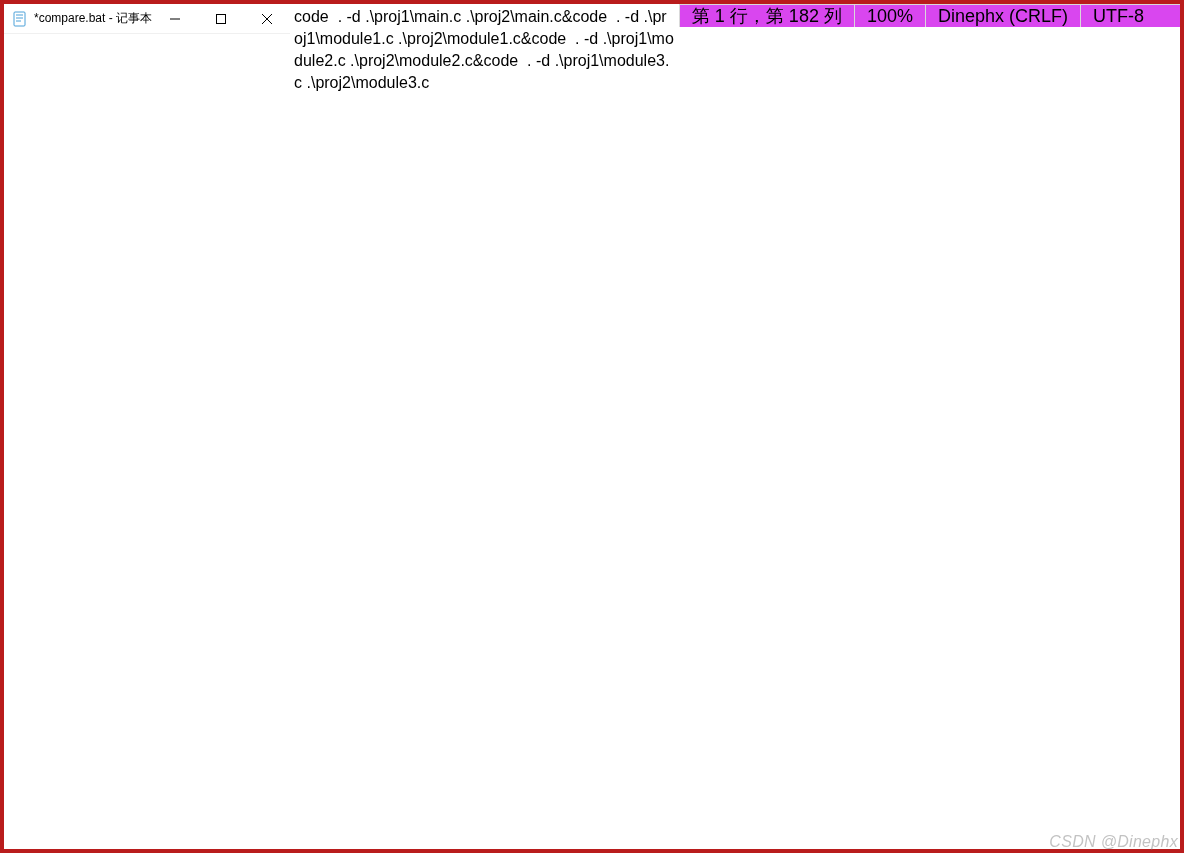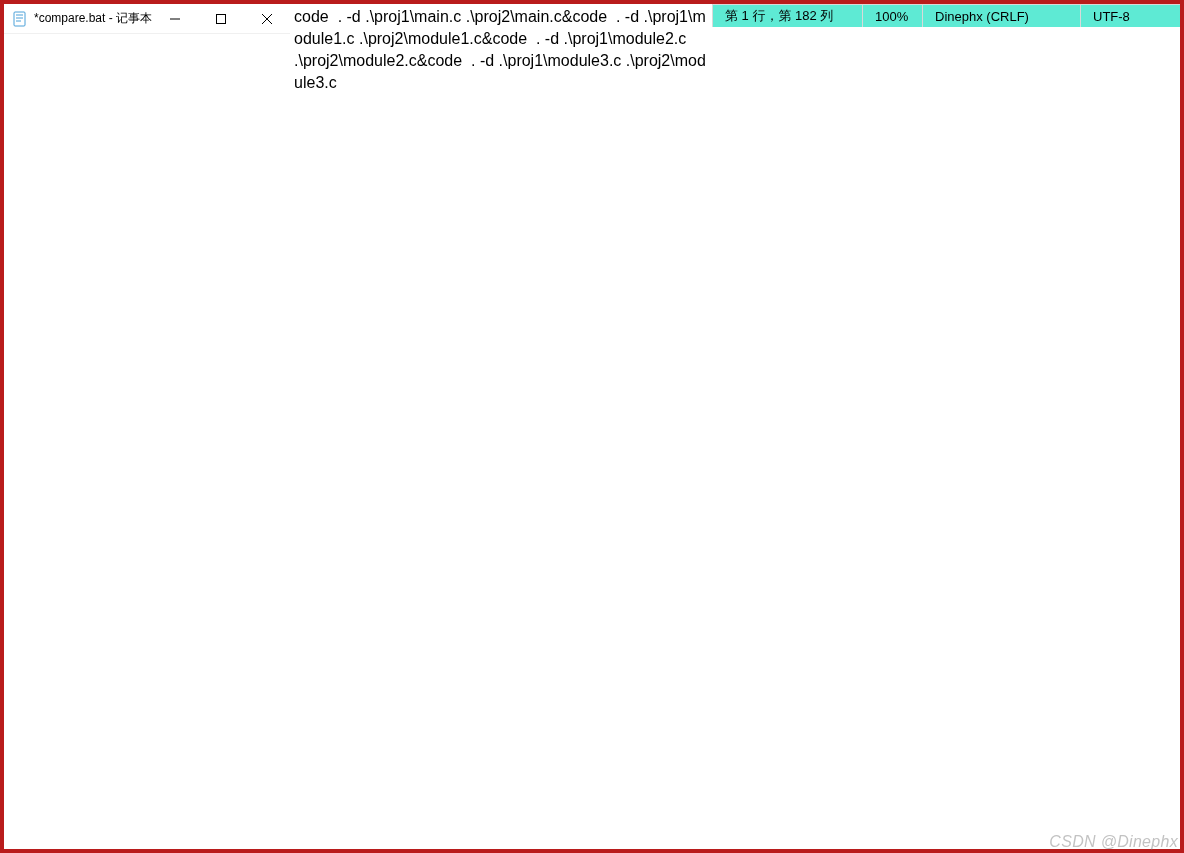--- a/index.html
+++ b/index.html
@@ -90,11 +90,11 @@
   
   .statusbar {
     height: 23px;
-    background: #5eead4;
+    background: #d946ef;
     border-top: 1px solid #d9d9d9;
     display: flex;
     align-items: stretch;
-    font-size: 13px;
+    font-size: 18px;
     color: #000;
   }
   .statusbar .status-spacer { flex: 1; }

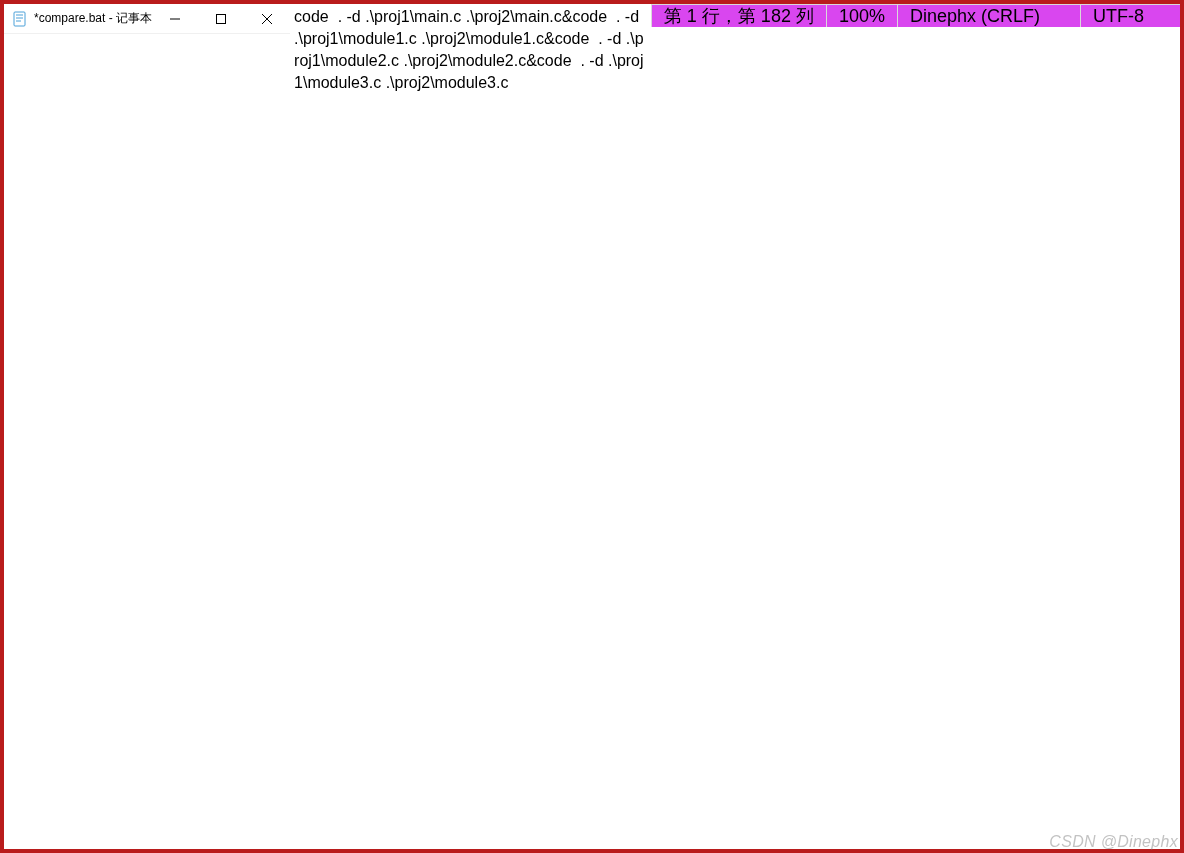--- a/index.html
+++ b/index.html
@@ -160,7 +160,7 @@
     <div class="status-cell" style="min-width:150px;">第 1 行，第 182 列</div>
     <div class="status-cell" style="min-width:60px;">100%</div>
     <div class="status-cell" style="min-width:130px;">Dinephx (CRLF)</div>
-    <div class="status-cell" style="min-width:100px;margin-left:28px;">UTF-8</div>
+    <div class="status-cell" style="min-width:100px;">UTF-8</div>
   </div>
 
 </div>

